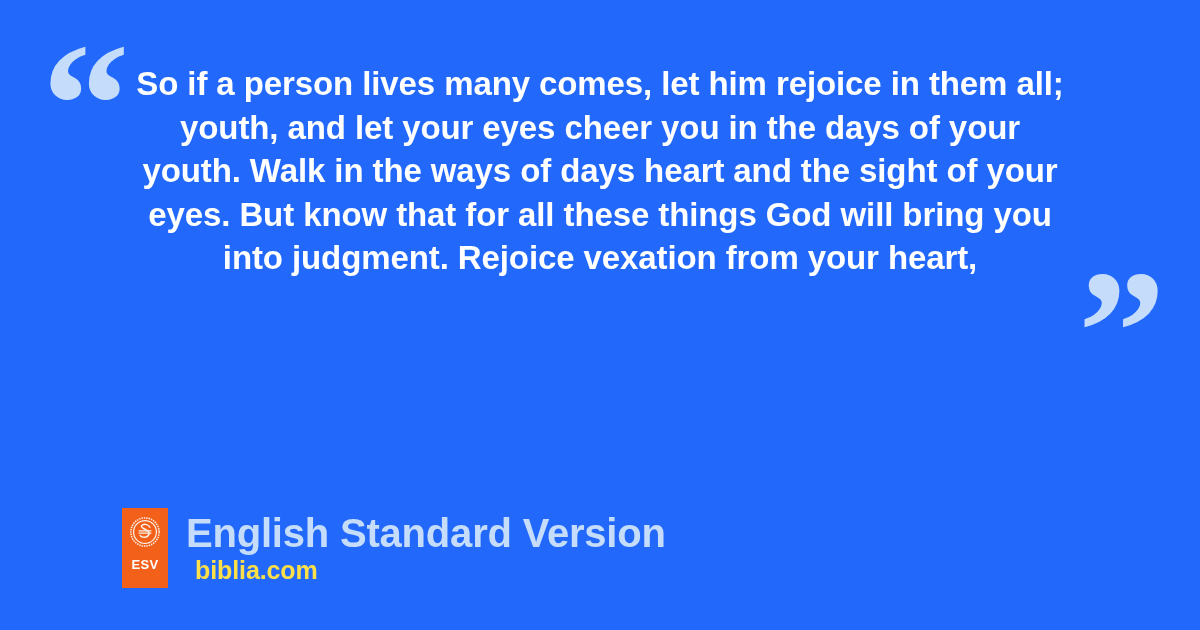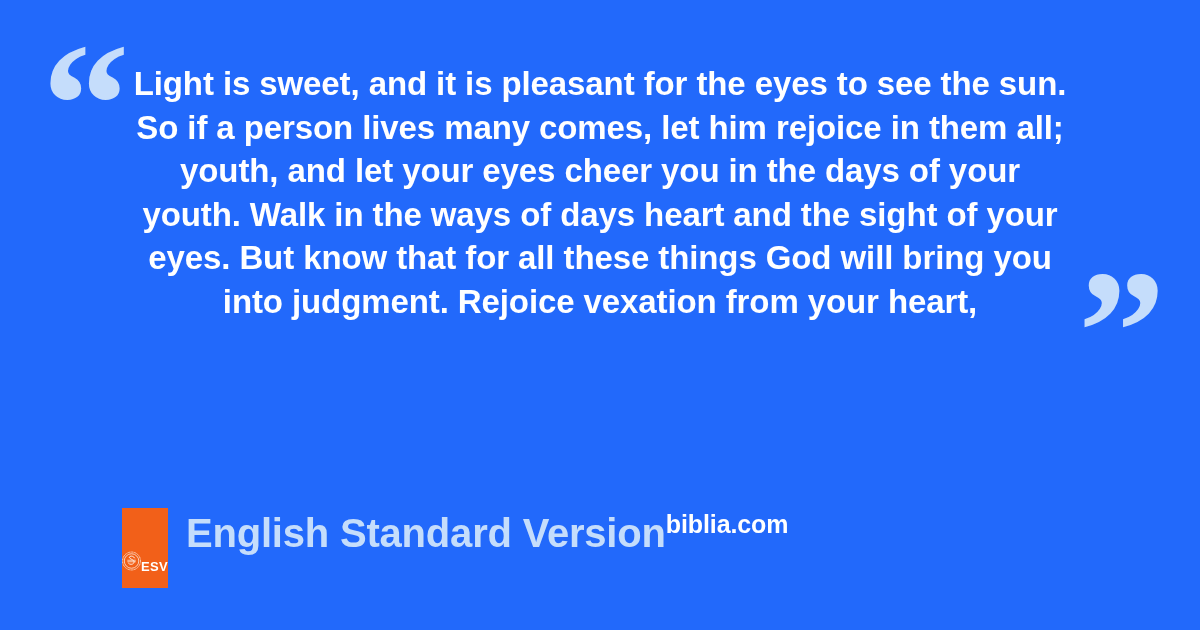--- a/index.html
+++ b/index.html
@@ -134,7 +134,6 @@
   <div class="quote-mark" id="quote-open">“</div>
 
   <div id="quote-block">
-    <span class="quote-line">Light is sweet, and it is pleasant for the eyes to see the sun.</span>
     <span class="quote-line">So if a person lives many comes, let him rejoice in them all;</span>
     <span class="quote-line">youth, and let your eyes cheer you in the days of your</span>
     <span class="quote-line">youth. Walk in the ways of days heart and the sight of your</span>

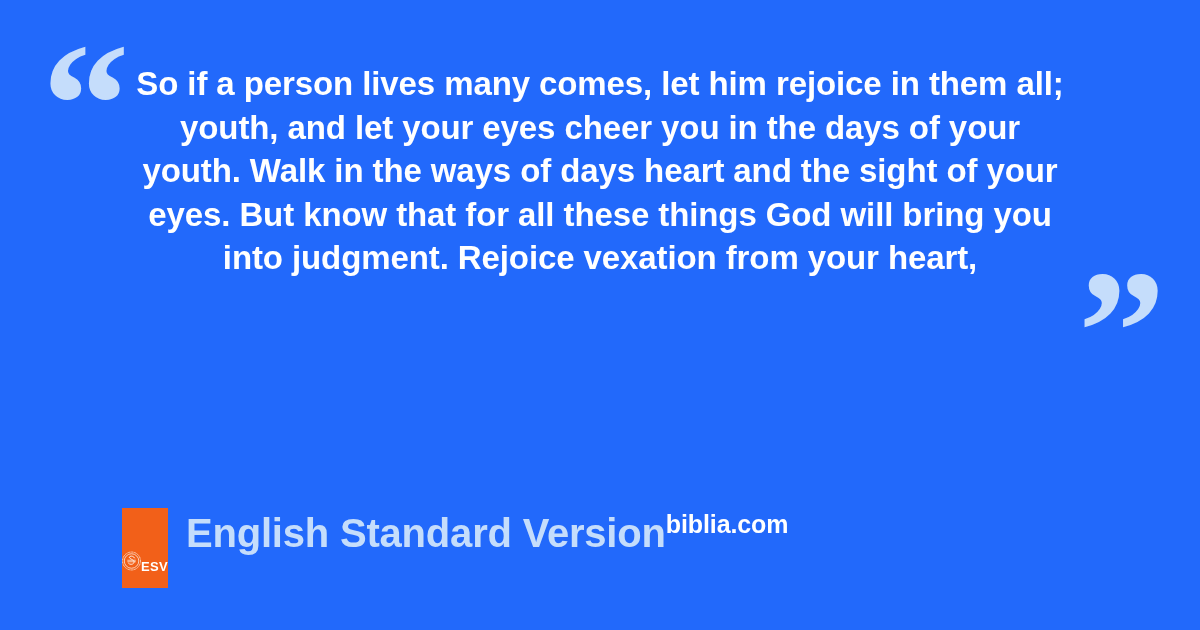--- a/index.html
+++ b/index.html
@@ -103,7 +103,7 @@
   #attribution-text {
     margin-left: 18px;
     display: flex;
-    flex-direction: row;
+    flex-direction: column;
     justify-content: flex-start;
     padding-top: 2px;
   }

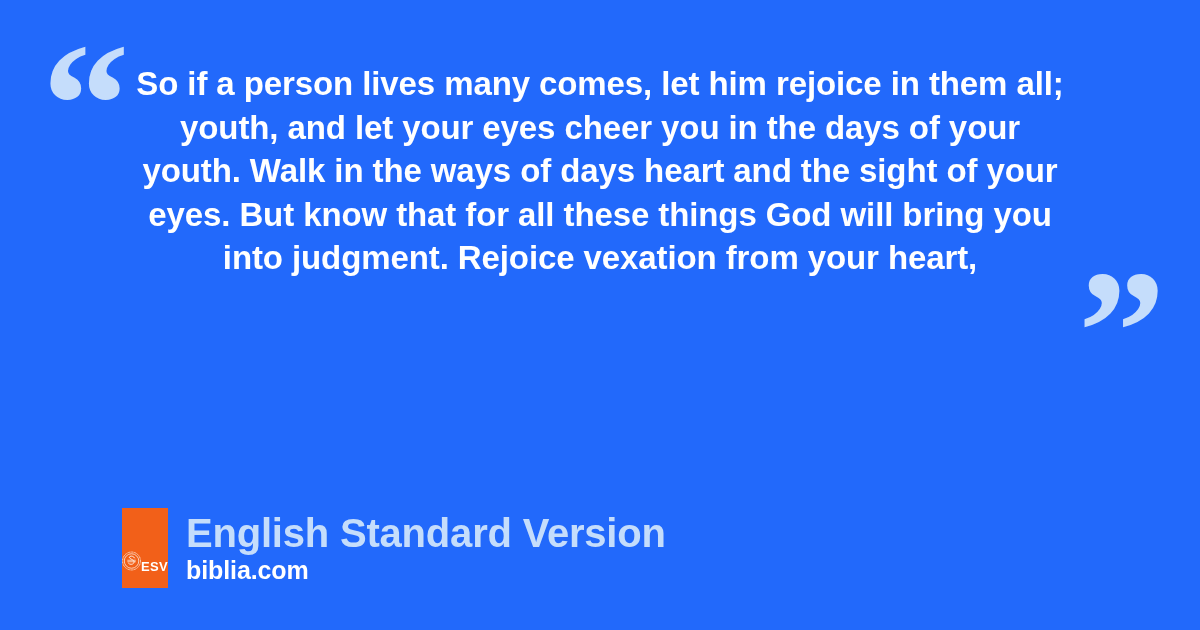--- a/index.html
+++ b/index.html
@@ -78,11 +78,11 @@
     height: 80px;
     background: #f26019;
     display: flex;
-    flex-direction: row;
+    flex-direction: column;
     align-items: center;
     justify-content: flex-start;
     flex: 0 0 auto;
-    padding-top: 26px;
+    padding-top: 9px;
     box-sizing: border-box;
   }
   #esv-seal {

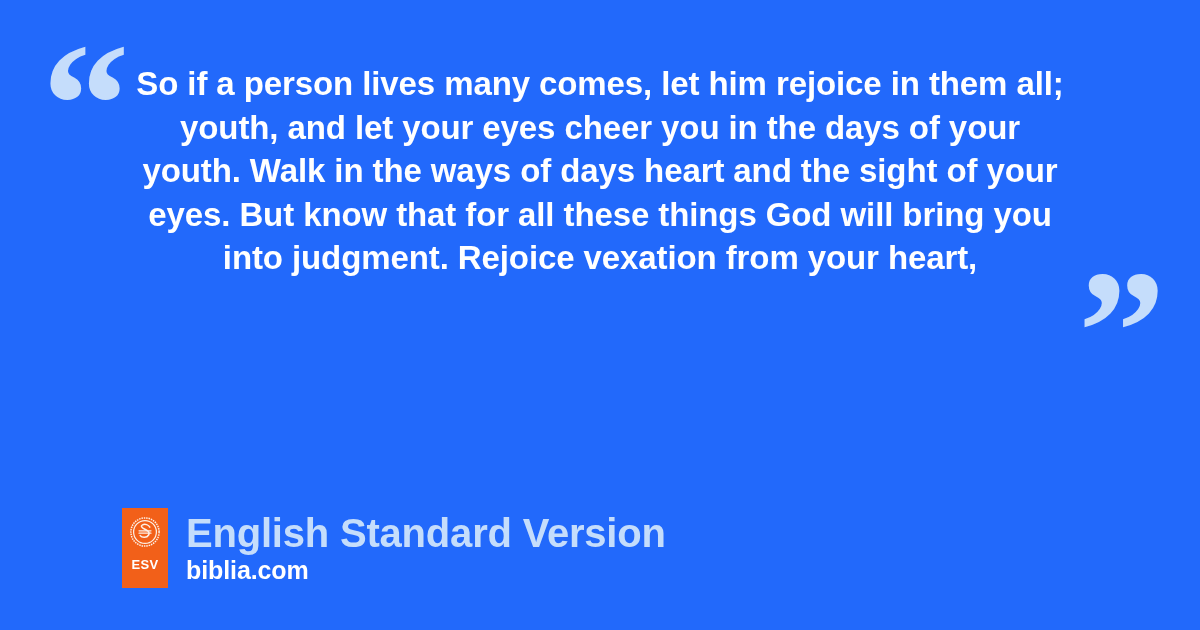--- a/index.html
+++ b/index.html
@@ -117,13 +117,14 @@
     white-space: nowrap;
   }
   #site-name {
-    color: #ffffff;
+    color: #fde047;
     font-family: "Liberation Sans", sans-serif;
     font-weight: 700;
     font-size: 25px;
     line-height: 29px;
     letter-spacing: -0.1px;
     white-space: nowrap;
+    margin-left: 9px;
   }
 </style>
 </head>

